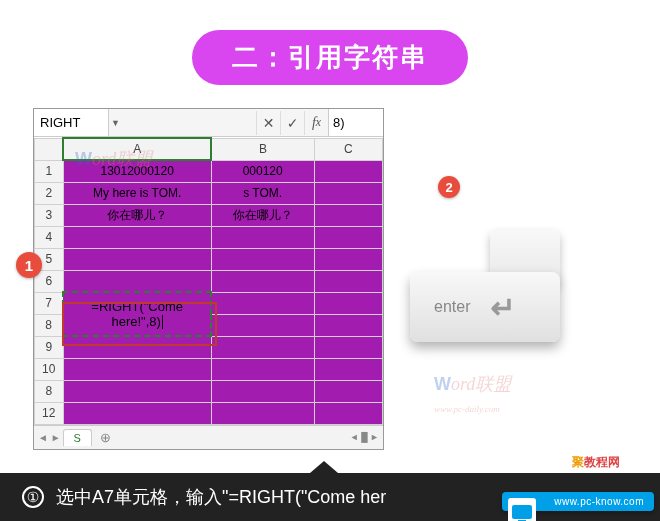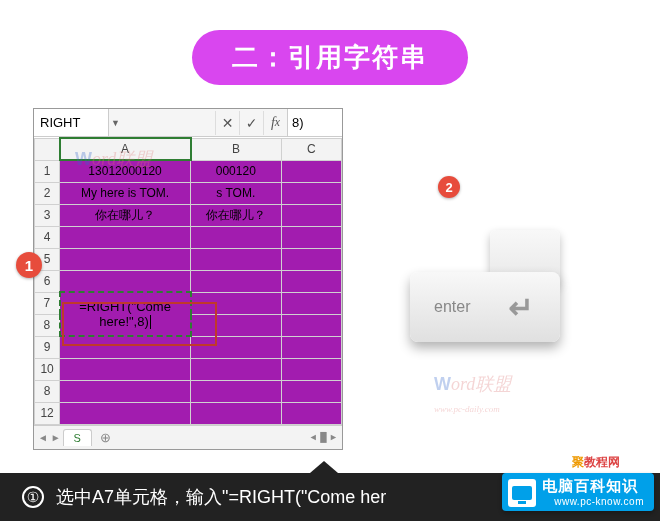--- a/index.html
+++ b/index.html
@@ -28,7 +28,7 @@
       position: absolute;
       top: 108px;
       left: 33px;
-      width: 310px;
+      width: 351px;
       border: 1px solid #999;
       background: #fff;
     }

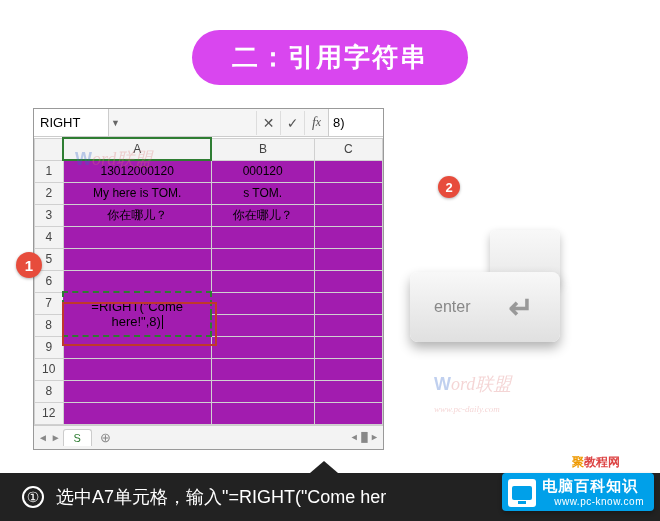--- a/index.html
+++ b/index.html
@@ -215,7 +215,7 @@
       display: flex;
       align-items: center;
       padding-left: 24px;
-      gap: 38px;
+      gap: 20px;
     }
     .key-label {
       color: #888;

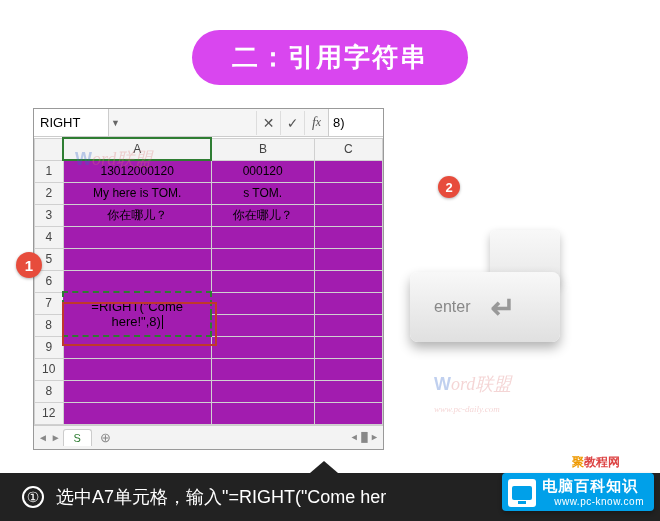--- a/index.html
+++ b/index.html
@@ -453,7 +453,6 @@
   <div class="site-icon">
       <div class="site-monitor"></div>
     </div>
-  <div class="site-title">电脑百科知识</div>
   <div class="site-url">www.pc-know.com</div>
 </div>
 

